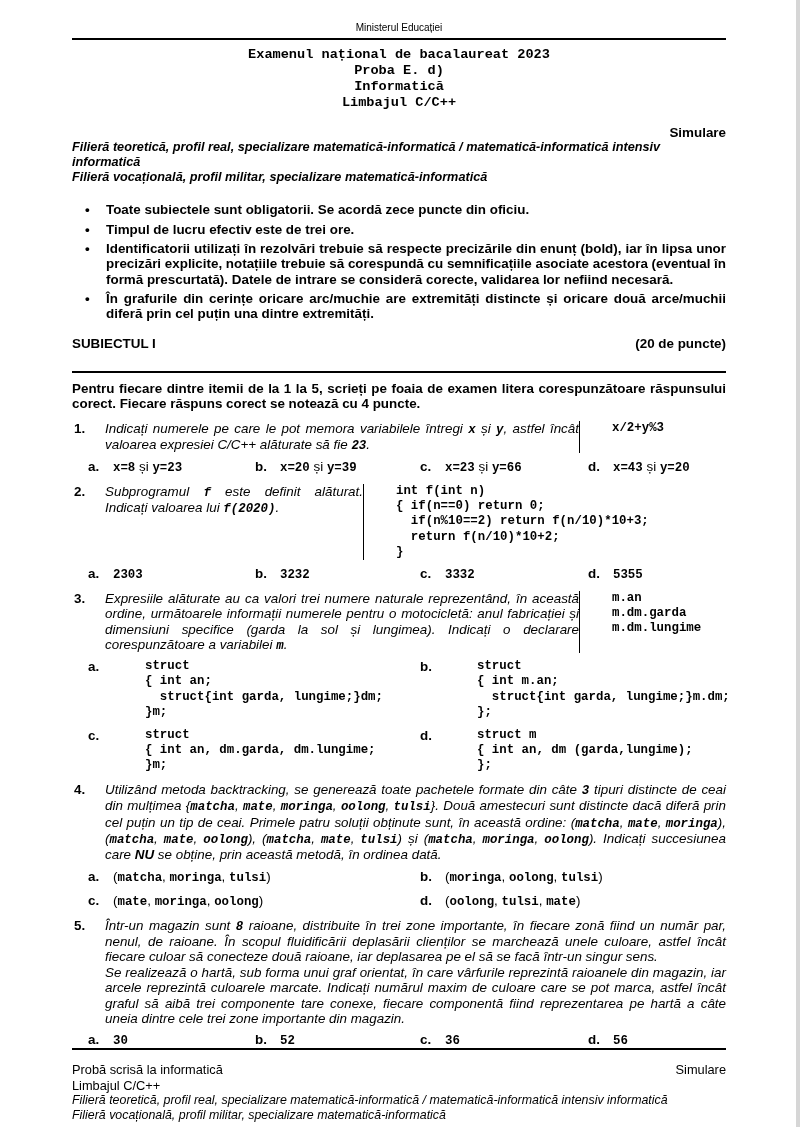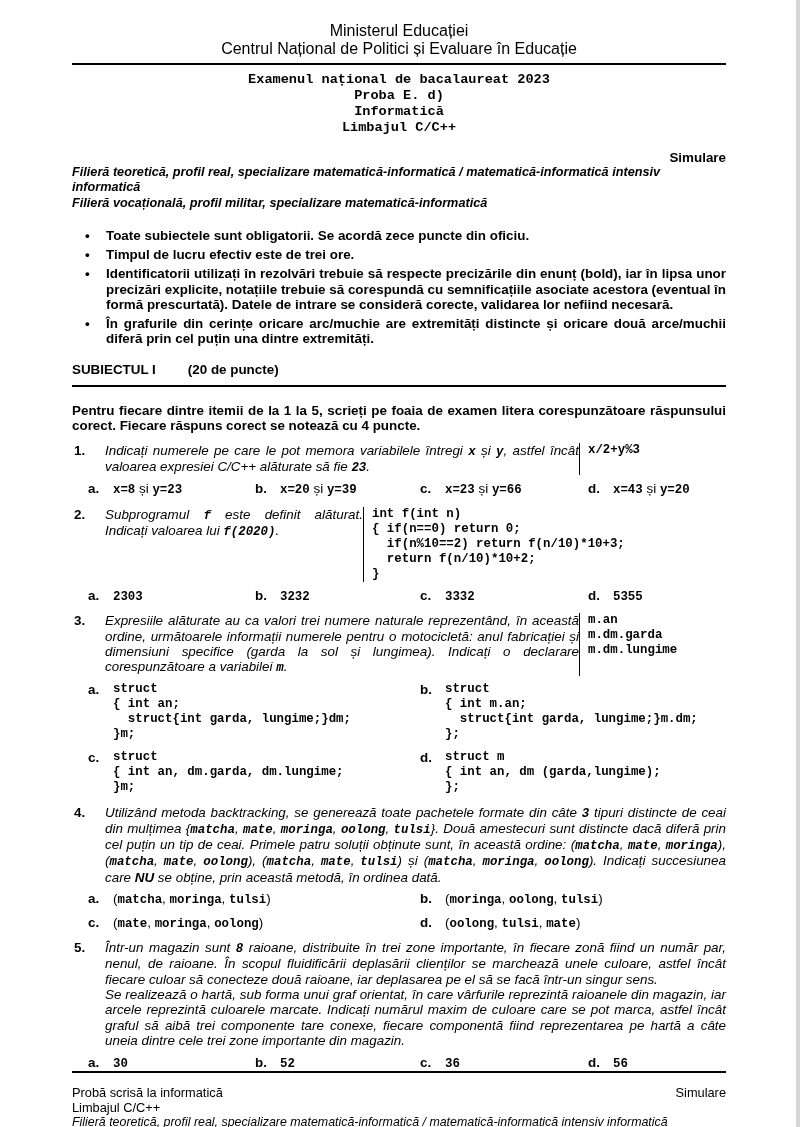--- a/index.html
+++ b/index.html
@@ -12,7 +12,7 @@
     border-right:4px solid #d6d6d6;
   }
   .center { text-align:center; }
-  .hdr-small { font-size:16px; line-height:1.15; }
+  .hdr-small { font-size:10px; line-height:1.15; }
   .hdr-rule { border:none; border-top:2px solid #000; margin:4px 0 7px 0; }
   .hdr-title { font-weight:bold; font-size:13.6px; line-height:1.18;font-family:Liberation Mono, monospace; }
   .simulare { text-align:right; font-weight:bold; margin-top:14px; }

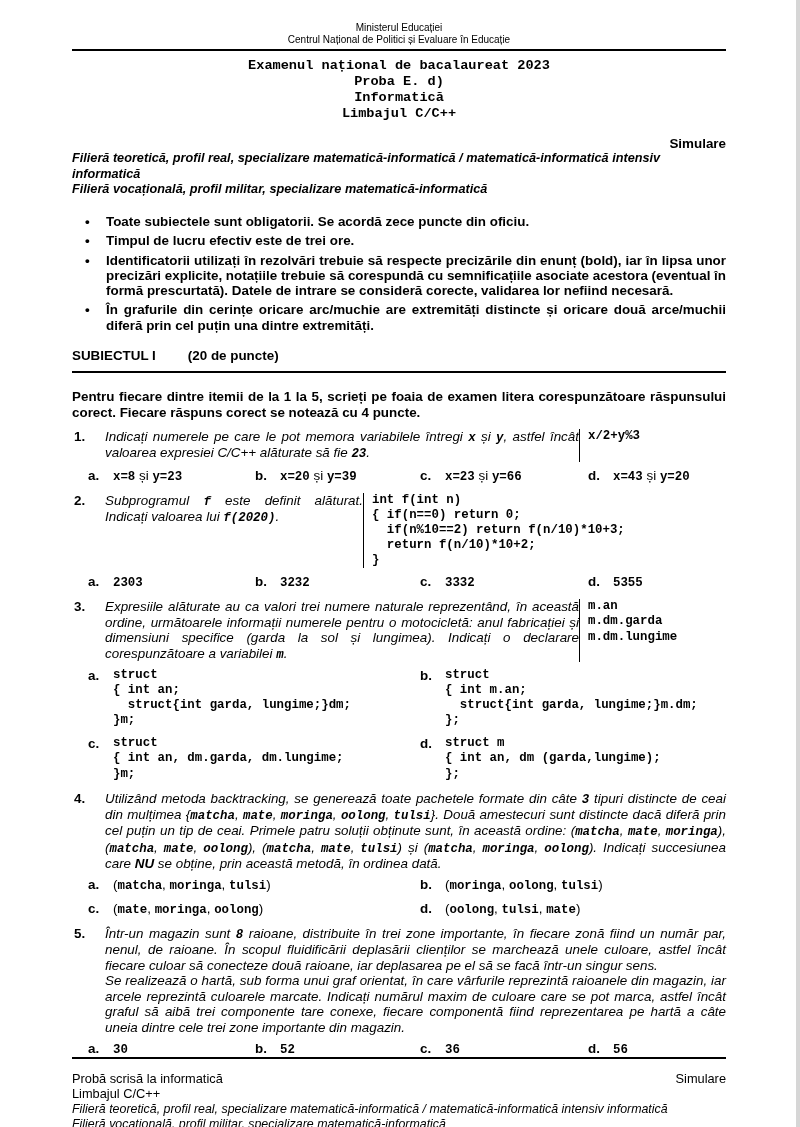--- a/index.html
+++ b/index.html
@@ -52,7 +52,6 @@
 <div class="page">
 
   <div class="center hdr-small">Ministerul Educației</div>
-  <div class="center hdr-small">Centrul Național de Politici și Evaluare în Educație</div>
   <hr class="hdr-rule">
   <div class="center hdr-title">Examenul național de bacalaureat 2023</div>
   <div class="center hdr-title">Proba E. d)</div>

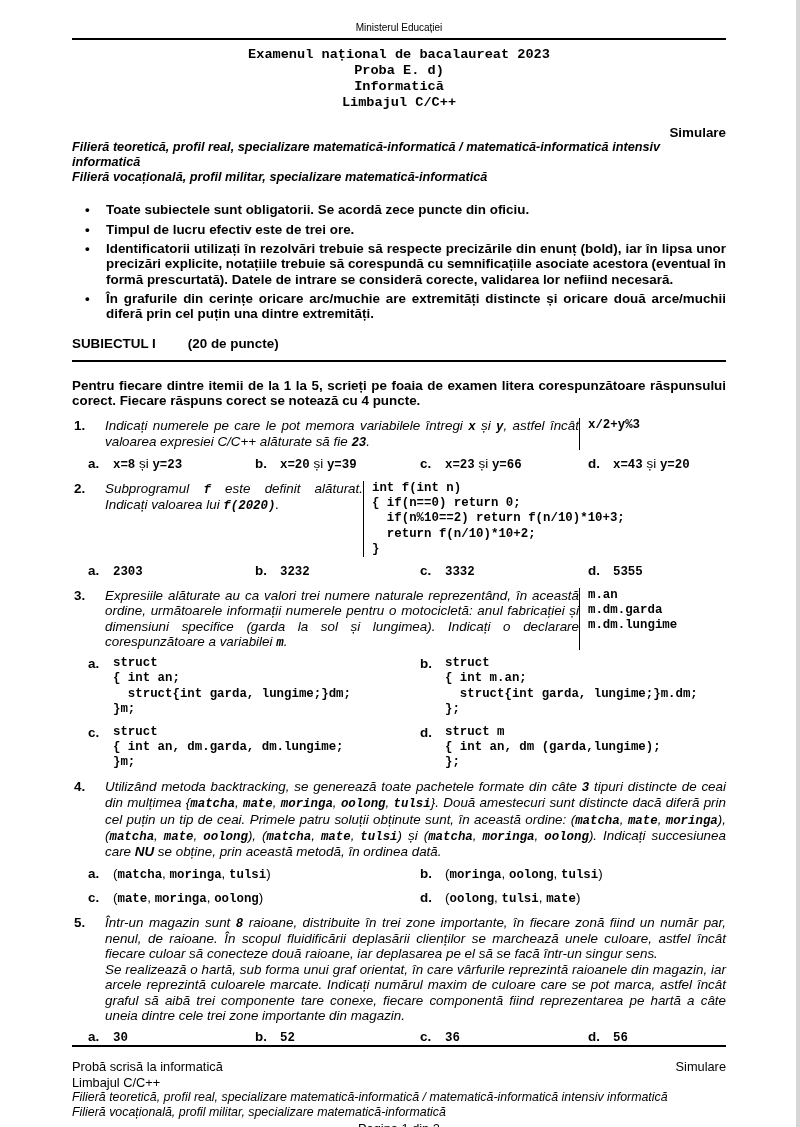--- a/index.html
+++ b/index.html
@@ -21,8 +21,8 @@
   .note { display:flex; font-weight:bold; margin-bottom:4px; }
   .note .bullet { width:21px; margin-left:13px; flex:none; }
   .note .ntext { flex:1; text-align:justify; line-height:1.14; }
-  .subj-line { display:flex; justify-content:flex-start; font-weight:bold;
-               border-bottom:2px solid #000; margin-top:11px; padding-bottom:8px;gap:32px; }
+  .subj-line { display:flex; justify-content:space-between; font-weight:bold;
+               border-bottom:2px solid #000; margin-top:11px; padding-bottom:19px;gap:32px; }
   .intro { font-weight:bold; text-align:justify; line-height:1.16; padding-top:16px; }
   .item { display:flex; margin-top:9px; }
   .item-num { width:33px; font-weight:bold; flex:none; padding-left:2px; }

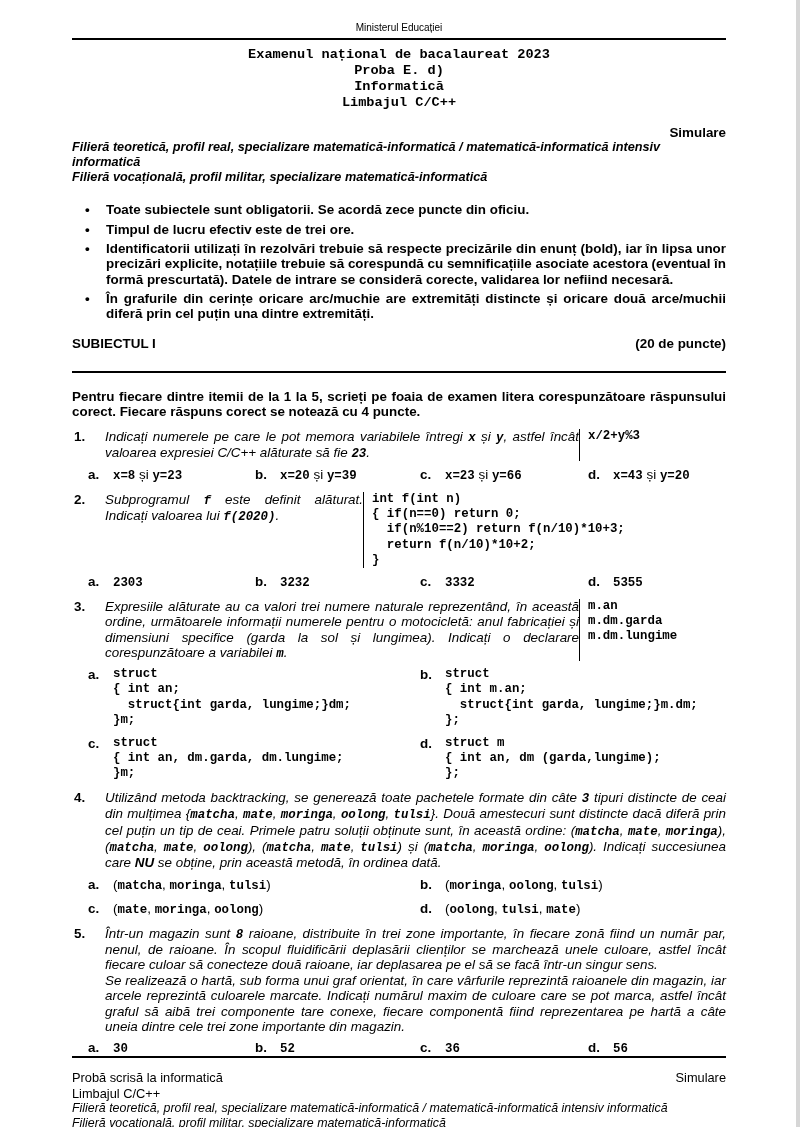--- a/index.html
+++ b/index.html
@@ -23,7 +23,7 @@
   .note .ntext { flex:1; text-align:justify; line-height:1.14; }
   .subj-line { display:flex; justify-content:space-between; font-weight:bold;
                border-bottom:2px solid #000; margin-top:11px; padding-bottom:19px;gap:32px; }
-  .intro { font-weight:bold; text-align:justify; line-height:1.16; padding-top:16px; }
+  .intro { font-weight:bold; text-align:justify; line-height:1.16; padding-top:8px; }
   .item { display:flex; margin-top:9px; }
   .item-num { width:33px; font-weight:bold; flex:none; padding-left:2px; }
   .item-body { flex:1; min-width:0; }

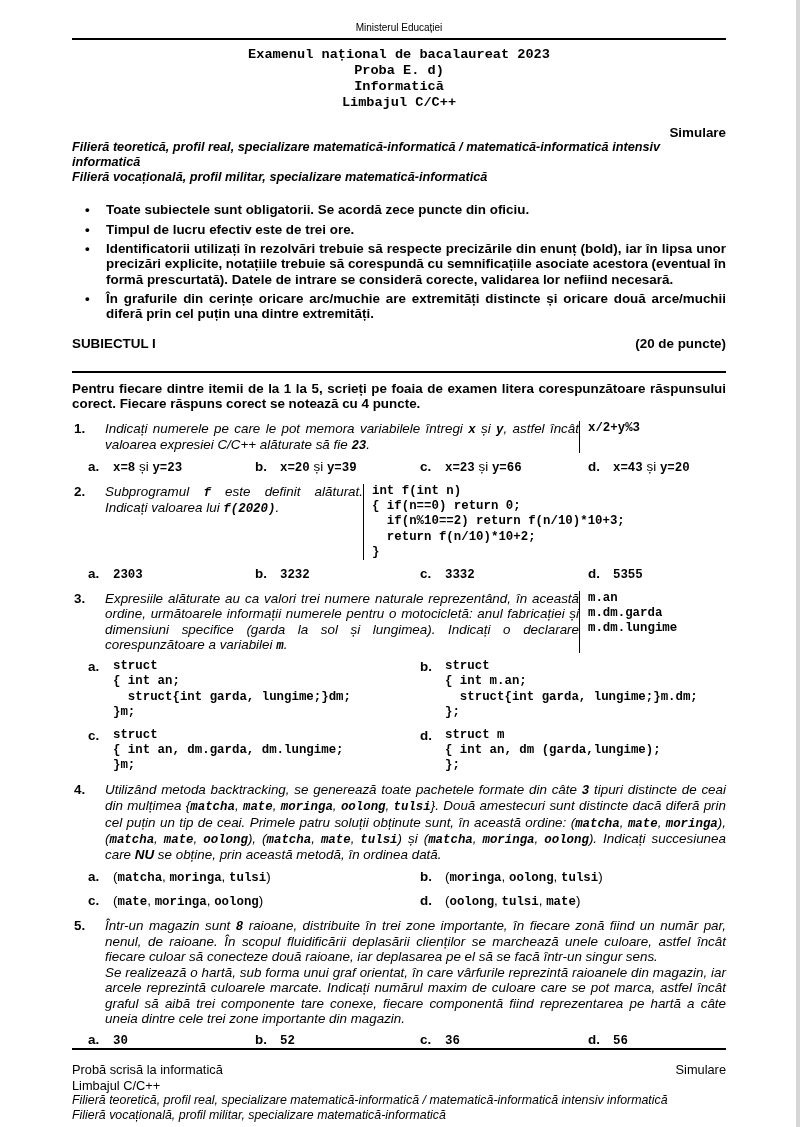--- a/index.html
+++ b/index.html
@@ -32,7 +32,7 @@
   .itext { text-align:justify; line-height:1.15; white-space:pre-wrap;font-style:italic; }
   .mono, pre.code { font-family:"Liberation Mono", monospace; font-weight:bold; font-size:12.4px; }
   .bold { font-weight:bold; }
-  pre.code { line-height:1.22; }
+  pre.code { line-height:1.22;padding-left:32px; }
   .side { border-left:1px solid #000; padding-left:8px; flex:none; }
   .w147 { width:147px; }
   .t258 { flex:none; width:258px; }

